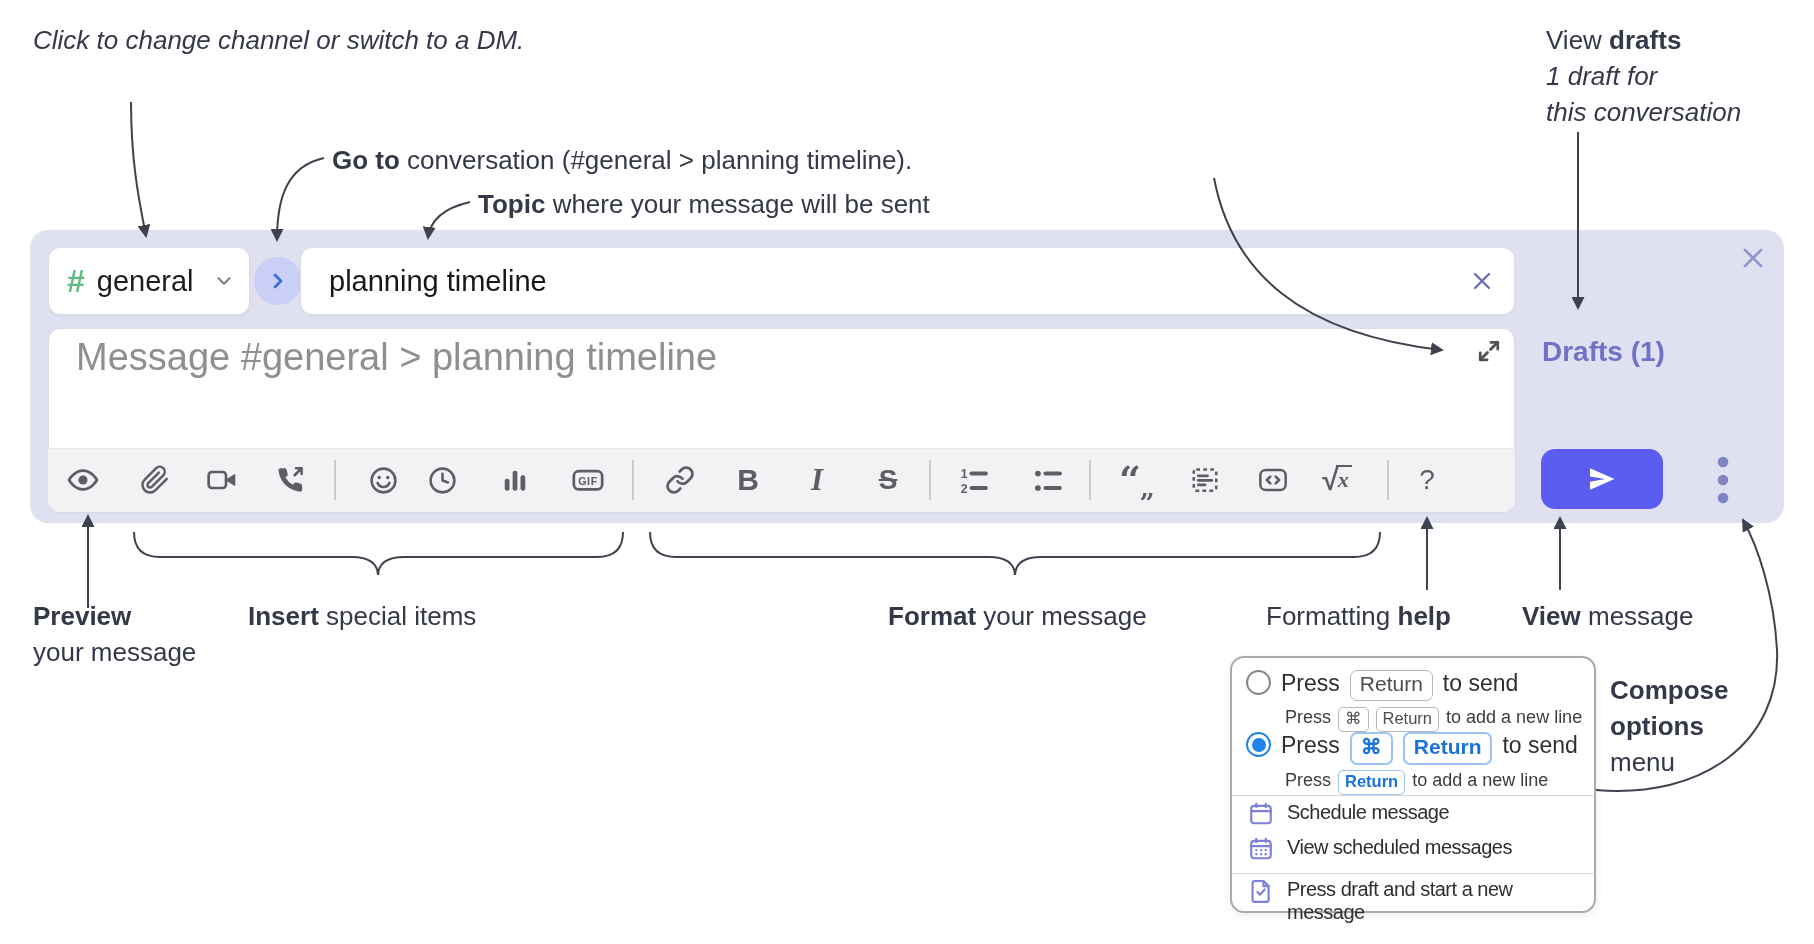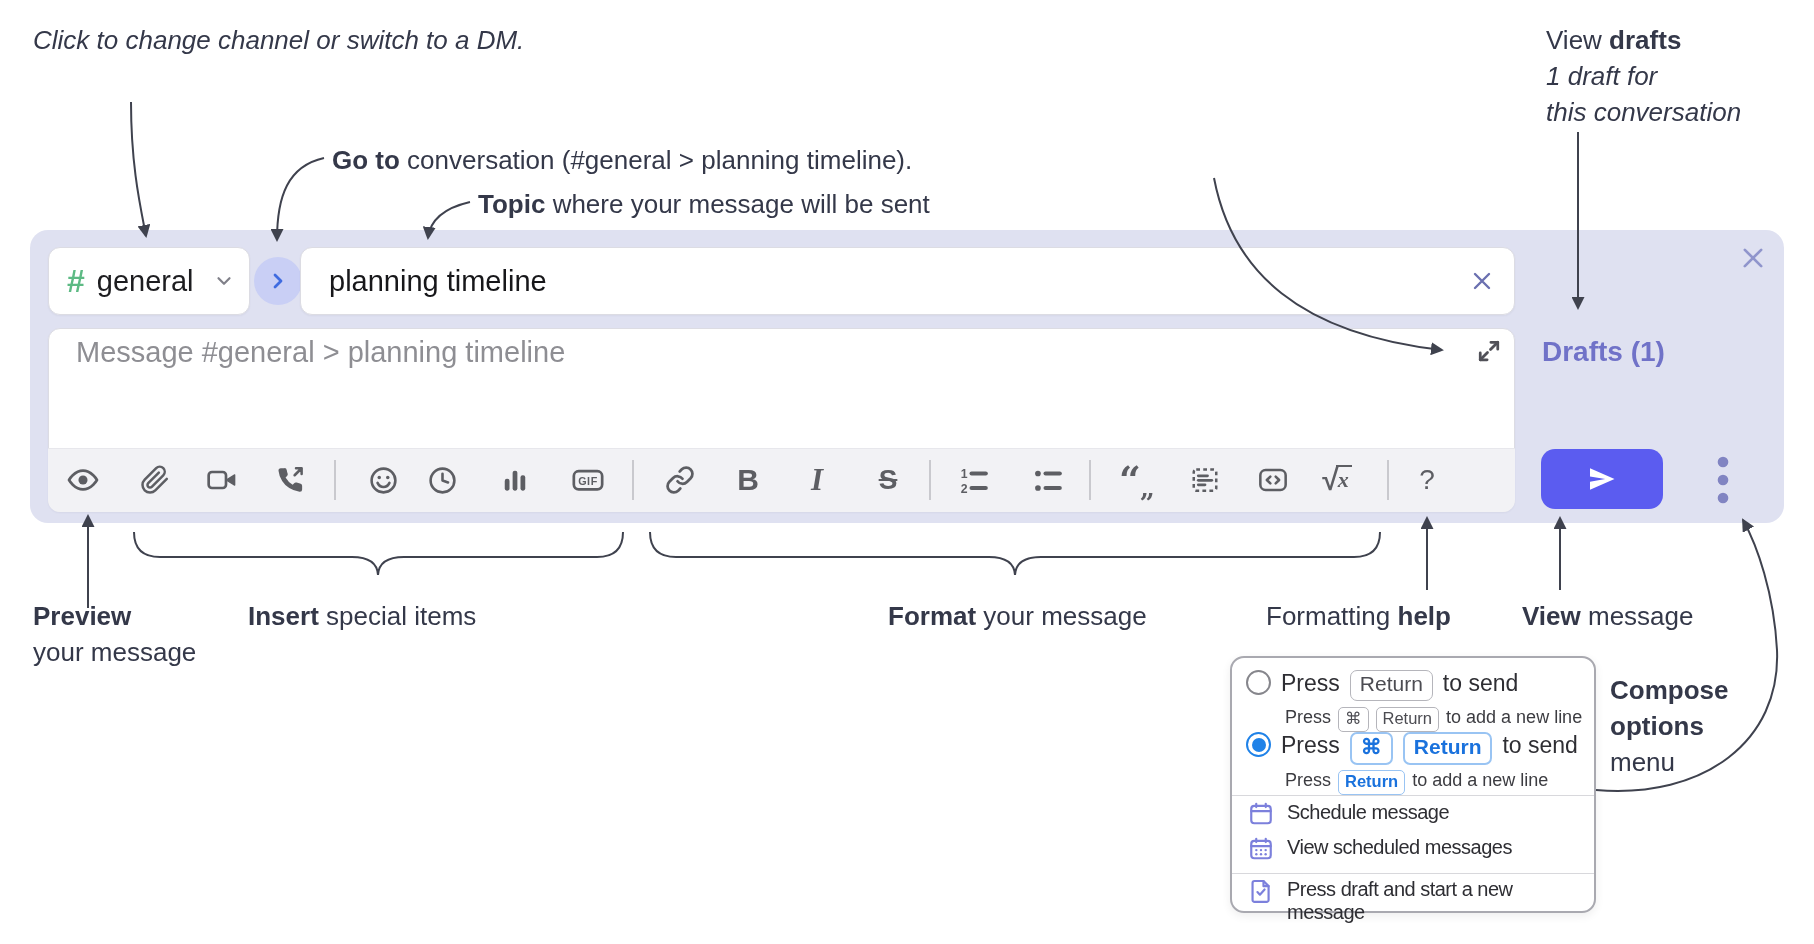--- a/index.html
+++ b/index.html
@@ -25,7 +25,7 @@
          padding:0 18px 0 28px;}
   .topic .tval{font-size:29px;color:#17171a;flex:1;}
   .msgbox{left:48px;top:328px;width:1467px;height:184px;}
-  .placeholder{position:absolute;left:76px;top:336px;font-size:29px;color:#8e8e93;}
+  .placeholder{position:absolute;left:76px;top:336px;font-size:38px;color:#8e8e93;}
   .toolbar{position:absolute;left:48px;top:448px;width:1467px;height:64px;
            background:#f2f2f5;border-top:1px solid #e7e7ec;border-radius:0 0 12px 12px;box-sizing:border-box;}
   .tbi{position:absolute;top:452px;width:48px;height:56px;display:flex;align-items:center;

